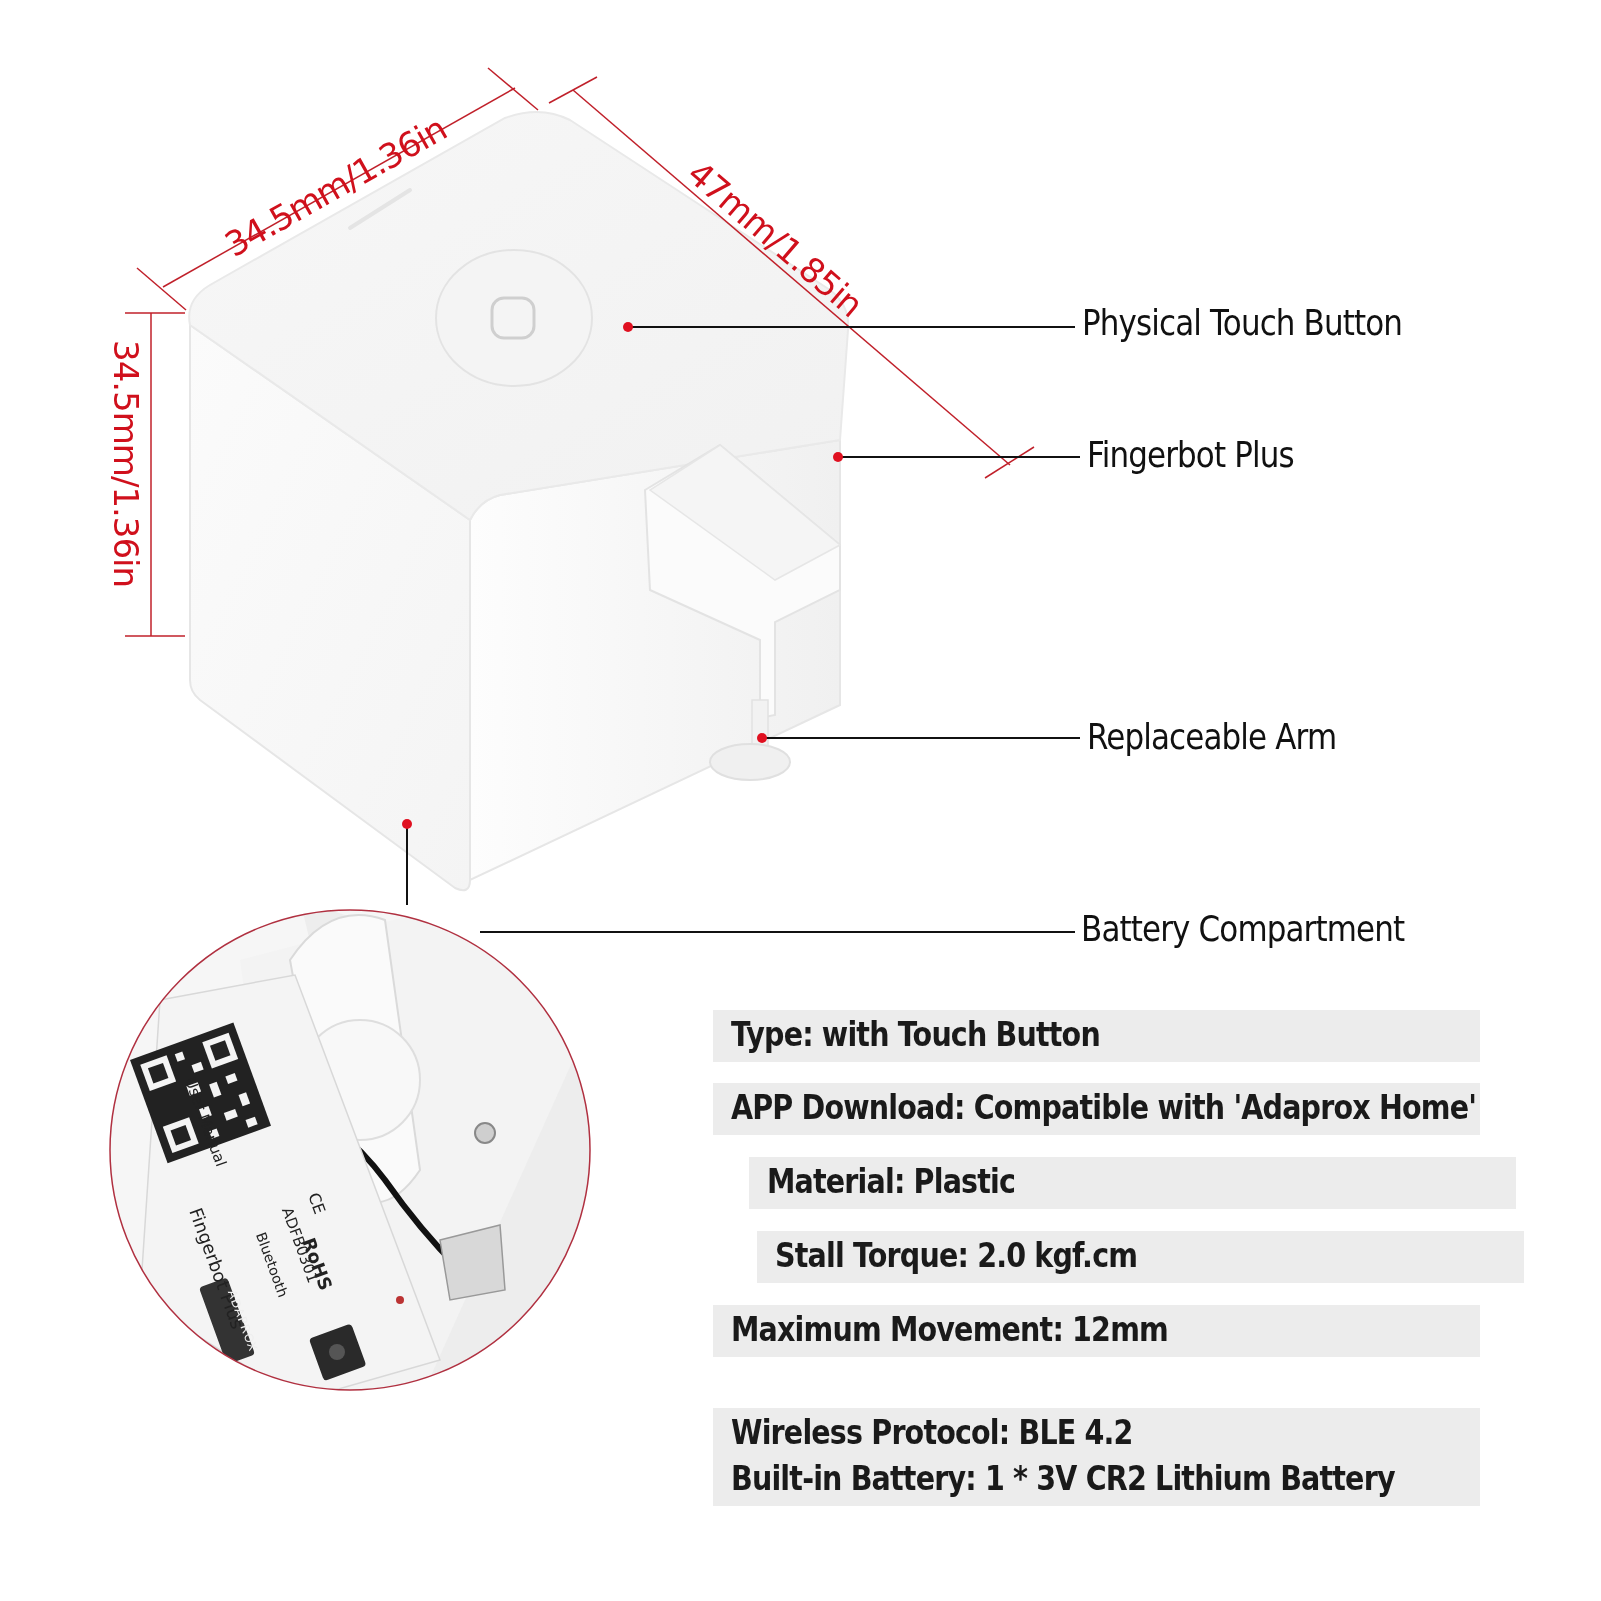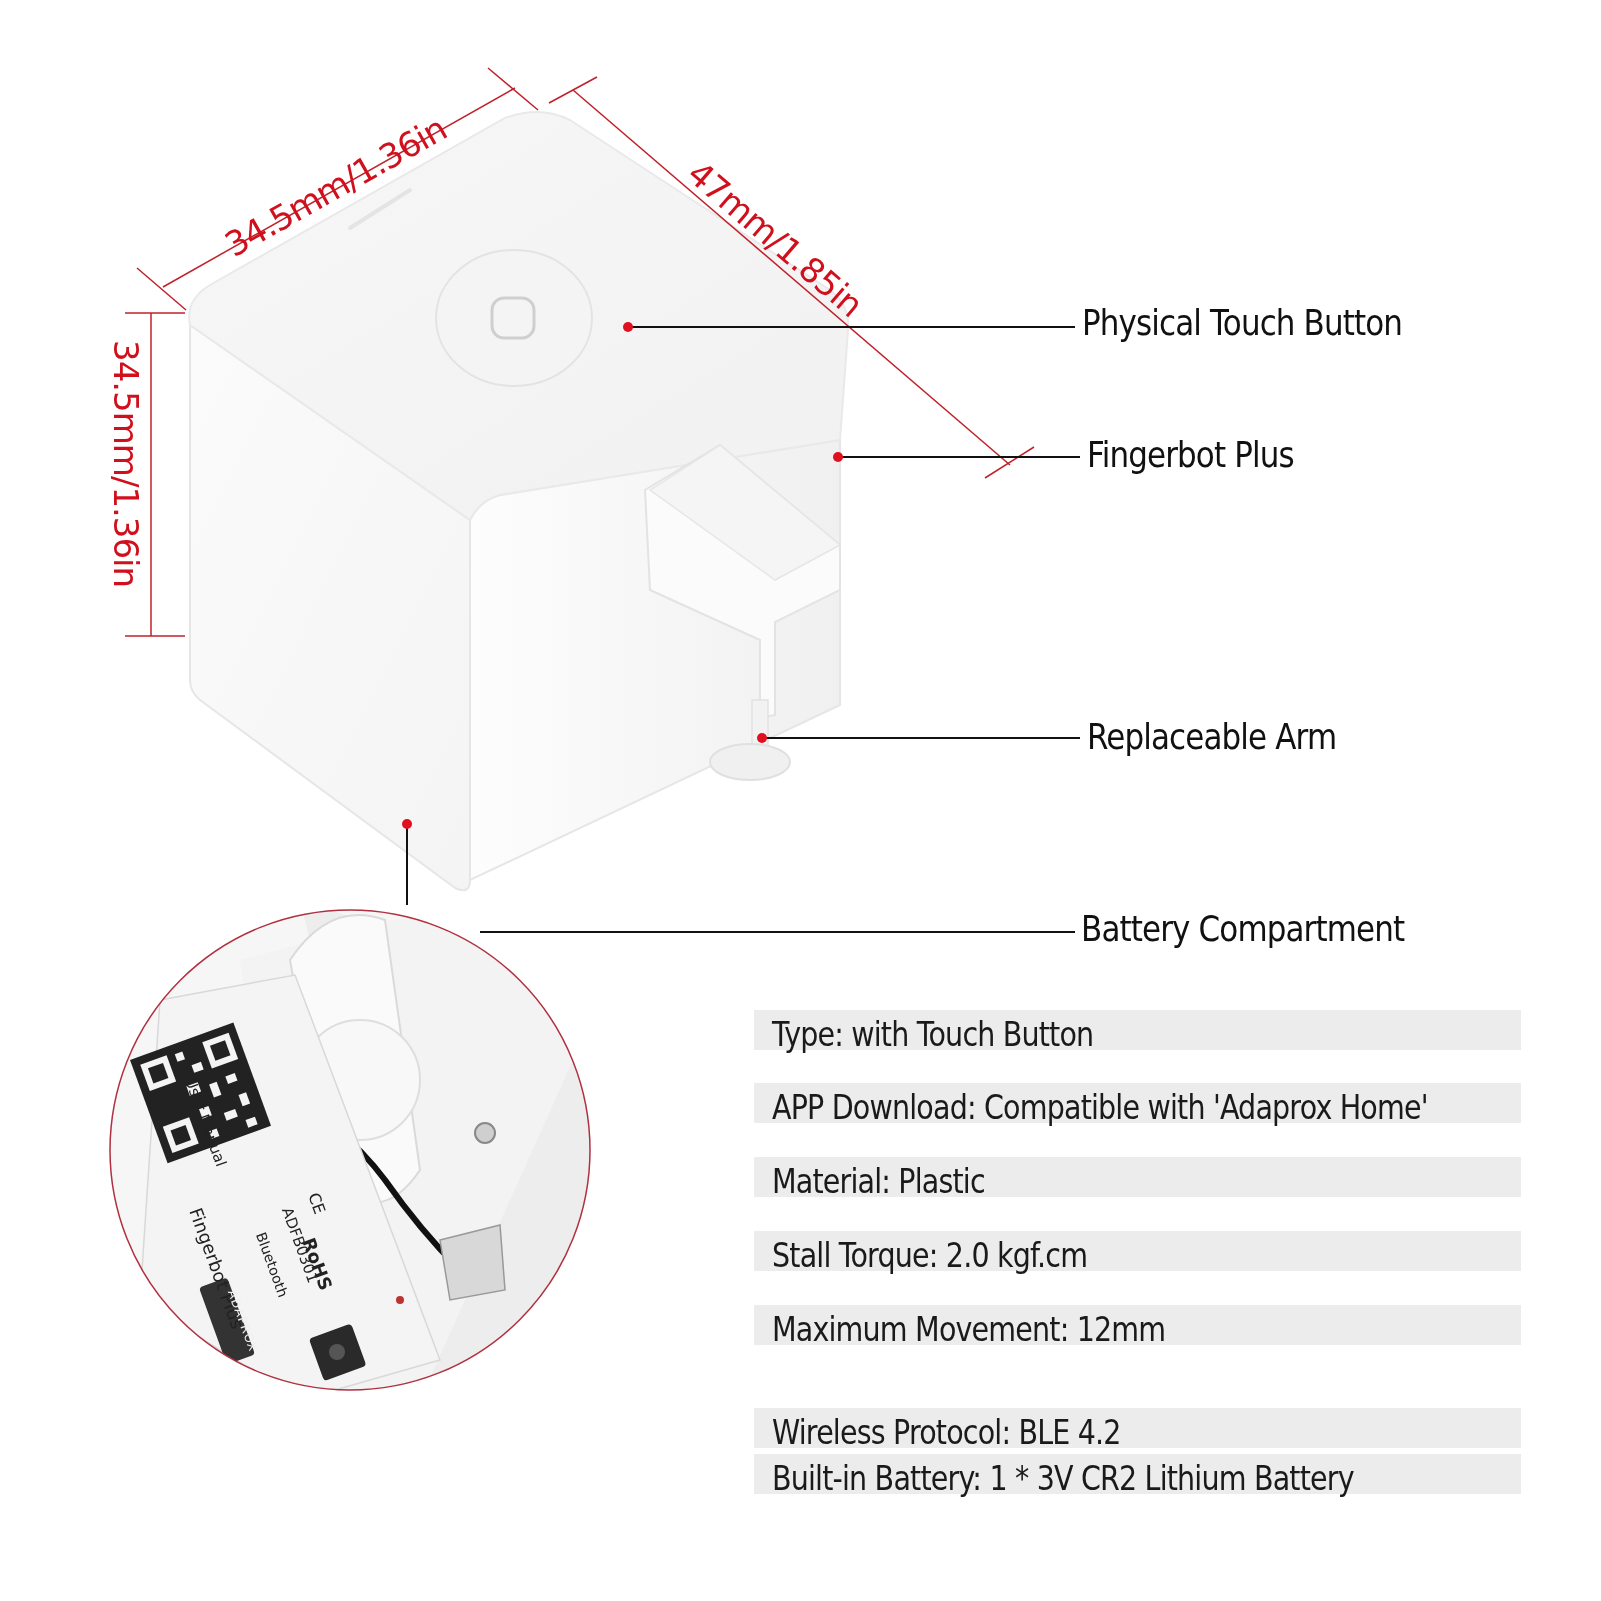--- a/index.html
+++ b/index.html
@@ -11,7 +11,7 @@
   .callout { position: absolute; font-family: "DejaVu Sans", sans-serif; font-size: 36px;
              color: #111; white-space: nowrap; letter-spacing: -1px; transform: scaleX(0.86);
              transform-origin: left center; }
-  .spec-row { position: absolute; left: 754px; width: 767px; height: 40px; background: #ececec; }
+  .spec-row { position: absolute; left: 713px; width: 767px; height: 52px; background: #ececec; font-weight: bold; }
   .spec-row span { position: absolute; left: 18px; top: 4px; font-family: "DejaVu Sans", sans-serif;
                    font-size: 34px; color: #1a1a1a; white-space: nowrap; letter-spacing: -1px;
                    transform: scaleX(0.84); transform-origin: left center; }

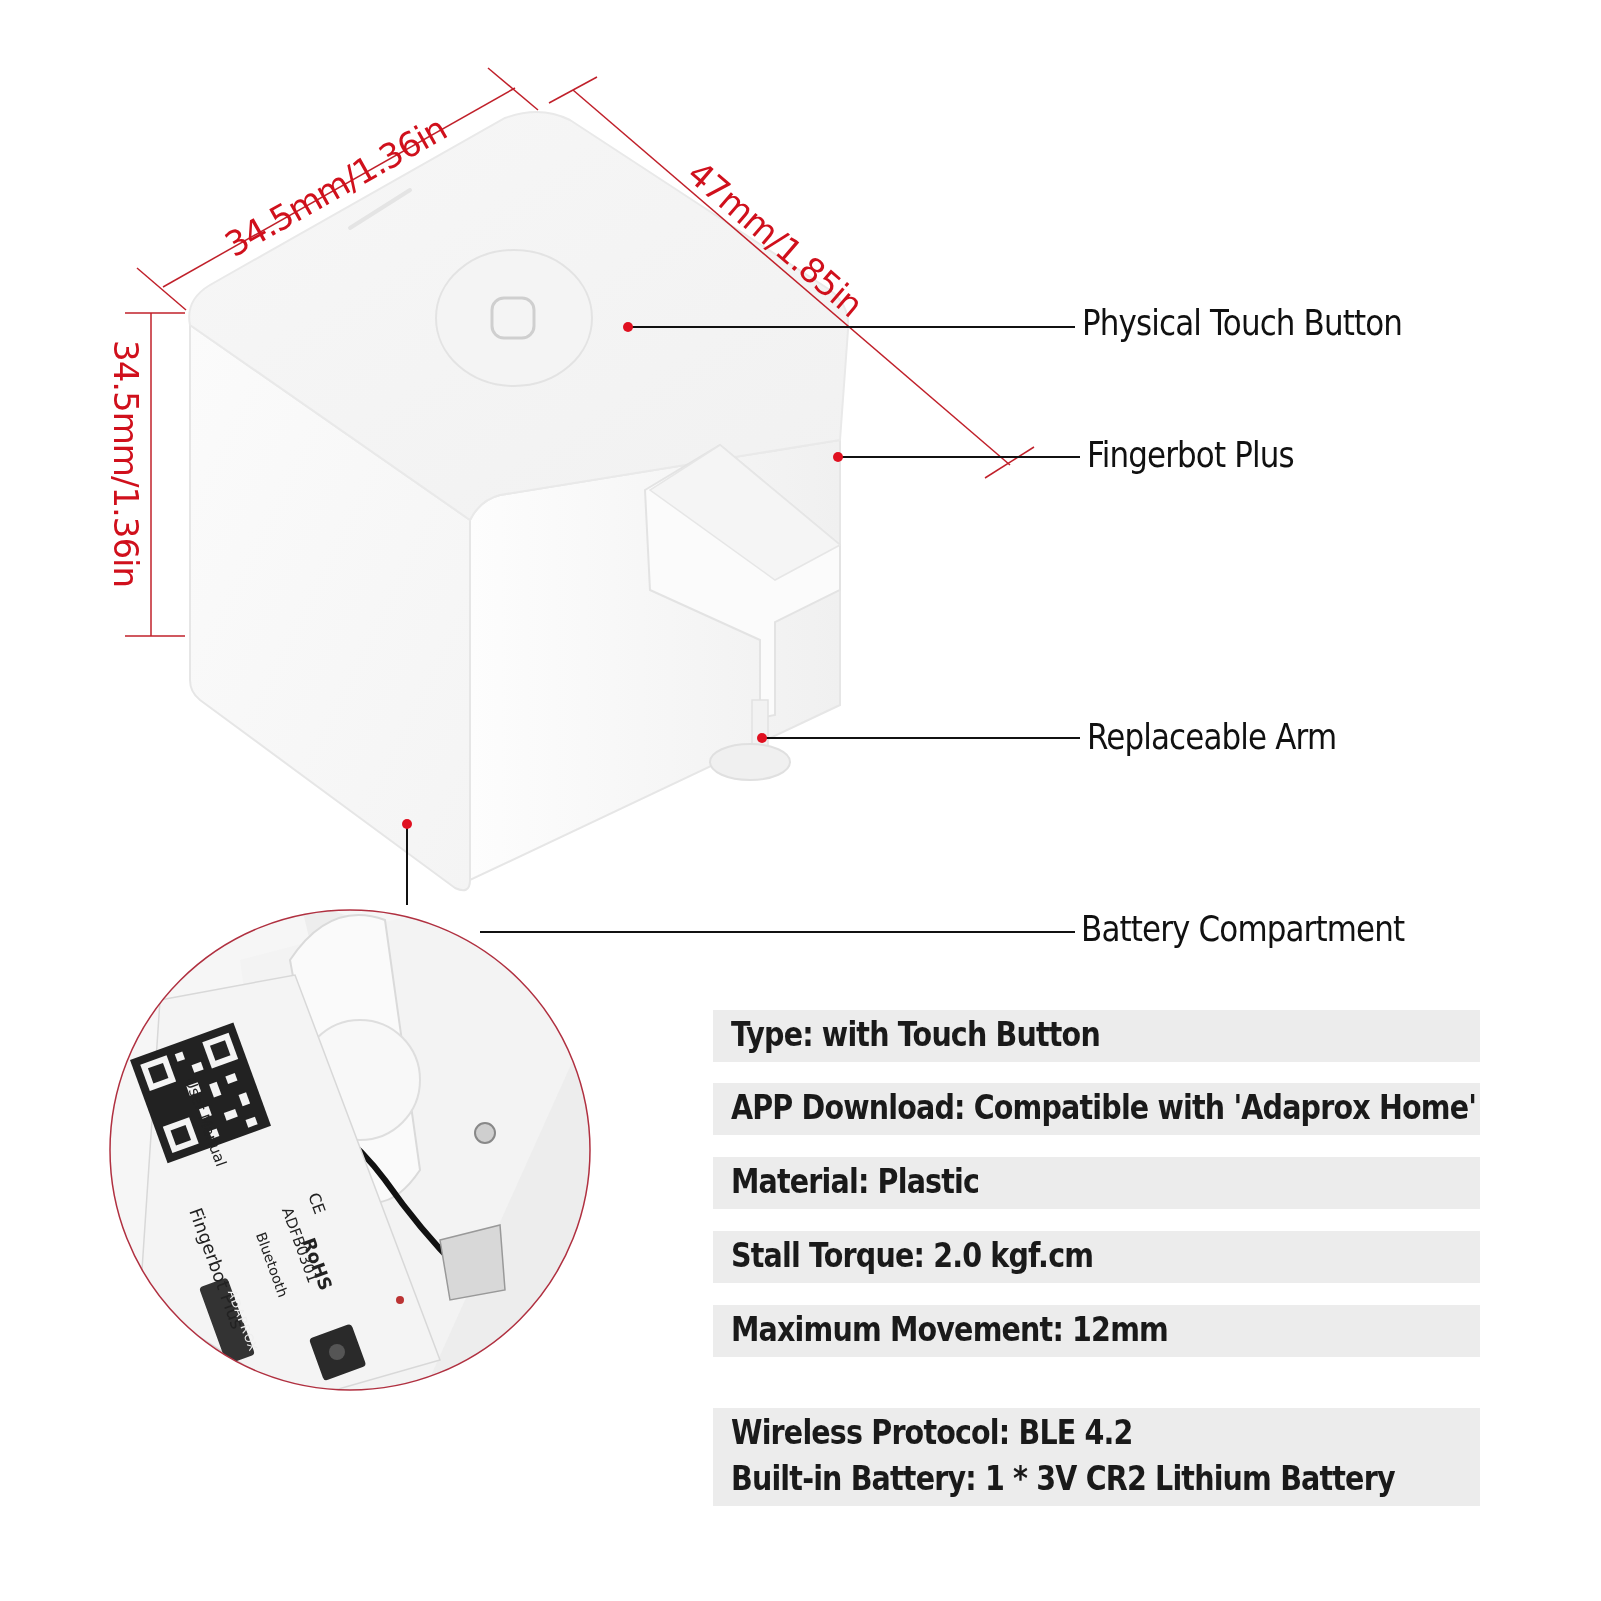--- a/index.html
+++ b/index.html
@@ -159,7 +159,7 @@
   <div class="spec-row" style="top:1083px;">
     <span>APP Download: Compatible with 'Adaprox Home'</span>
   </div>
-  <div class="spec-row" style="top:1157px;">
+  <div class="spec-row" style="top:1157px;margin-left:36px;">
     <span>Material: Plastic</span>
   </div>
   <div class="spec-row" style="top:1231px;">

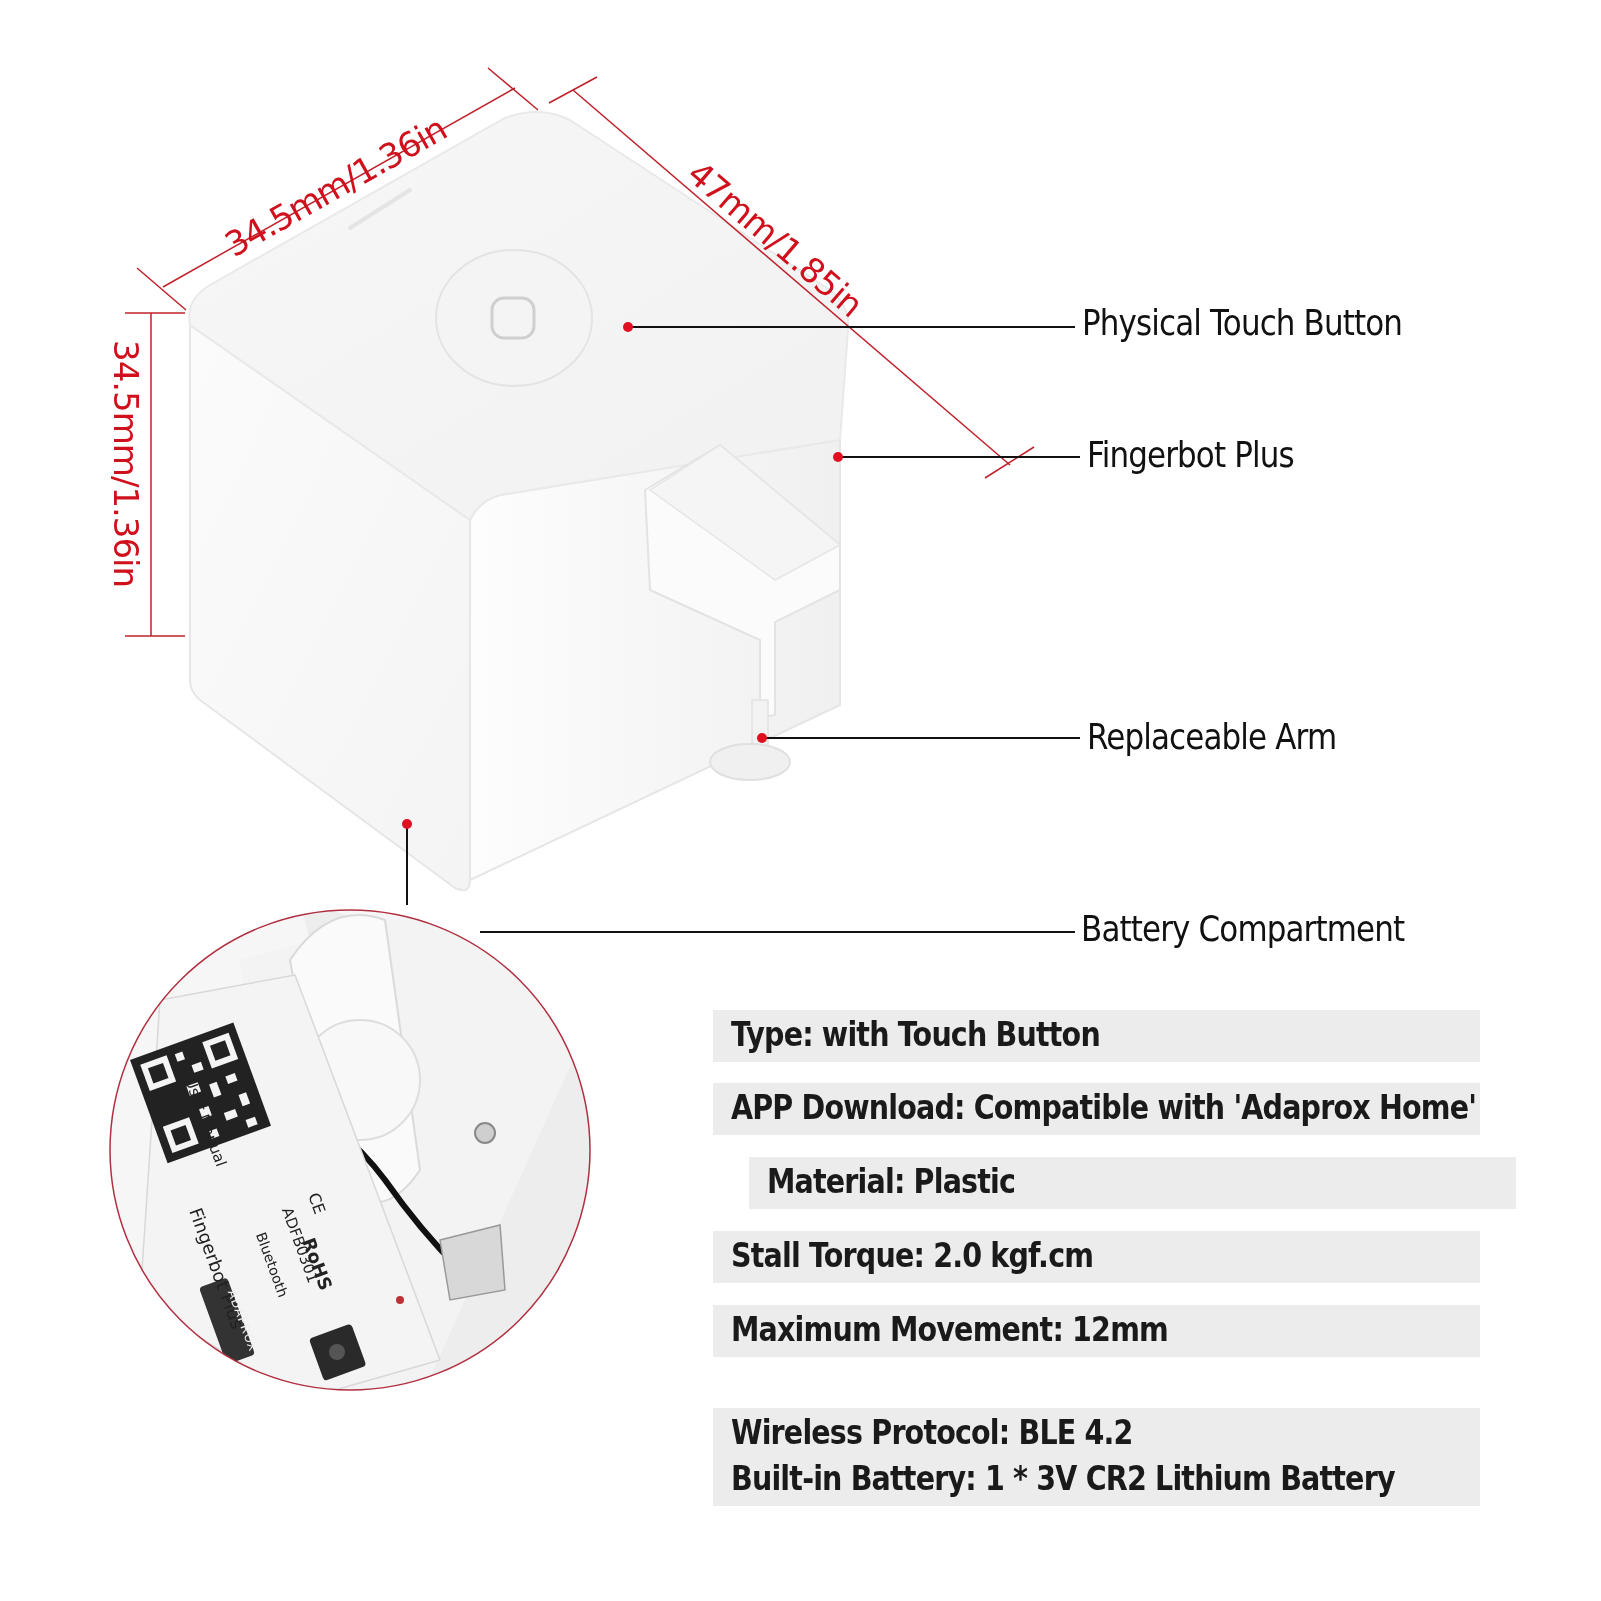--- a/index.html
+++ b/index.html
@@ -162,7 +162,7 @@
   <div class="spec-row" style="top:1157px;margin-left:36px;">
     <span>Material: Plastic</span>
   </div>
-  <div class="spec-row" style="top:1231px;">
+  <div class="spec-row" style="top:1231px;margin-left:44px;">
     <span>Stall Torque: 2.0 kgf.cm</span>
   </div>
   <div class="spec-row" style="top:1305px;">

